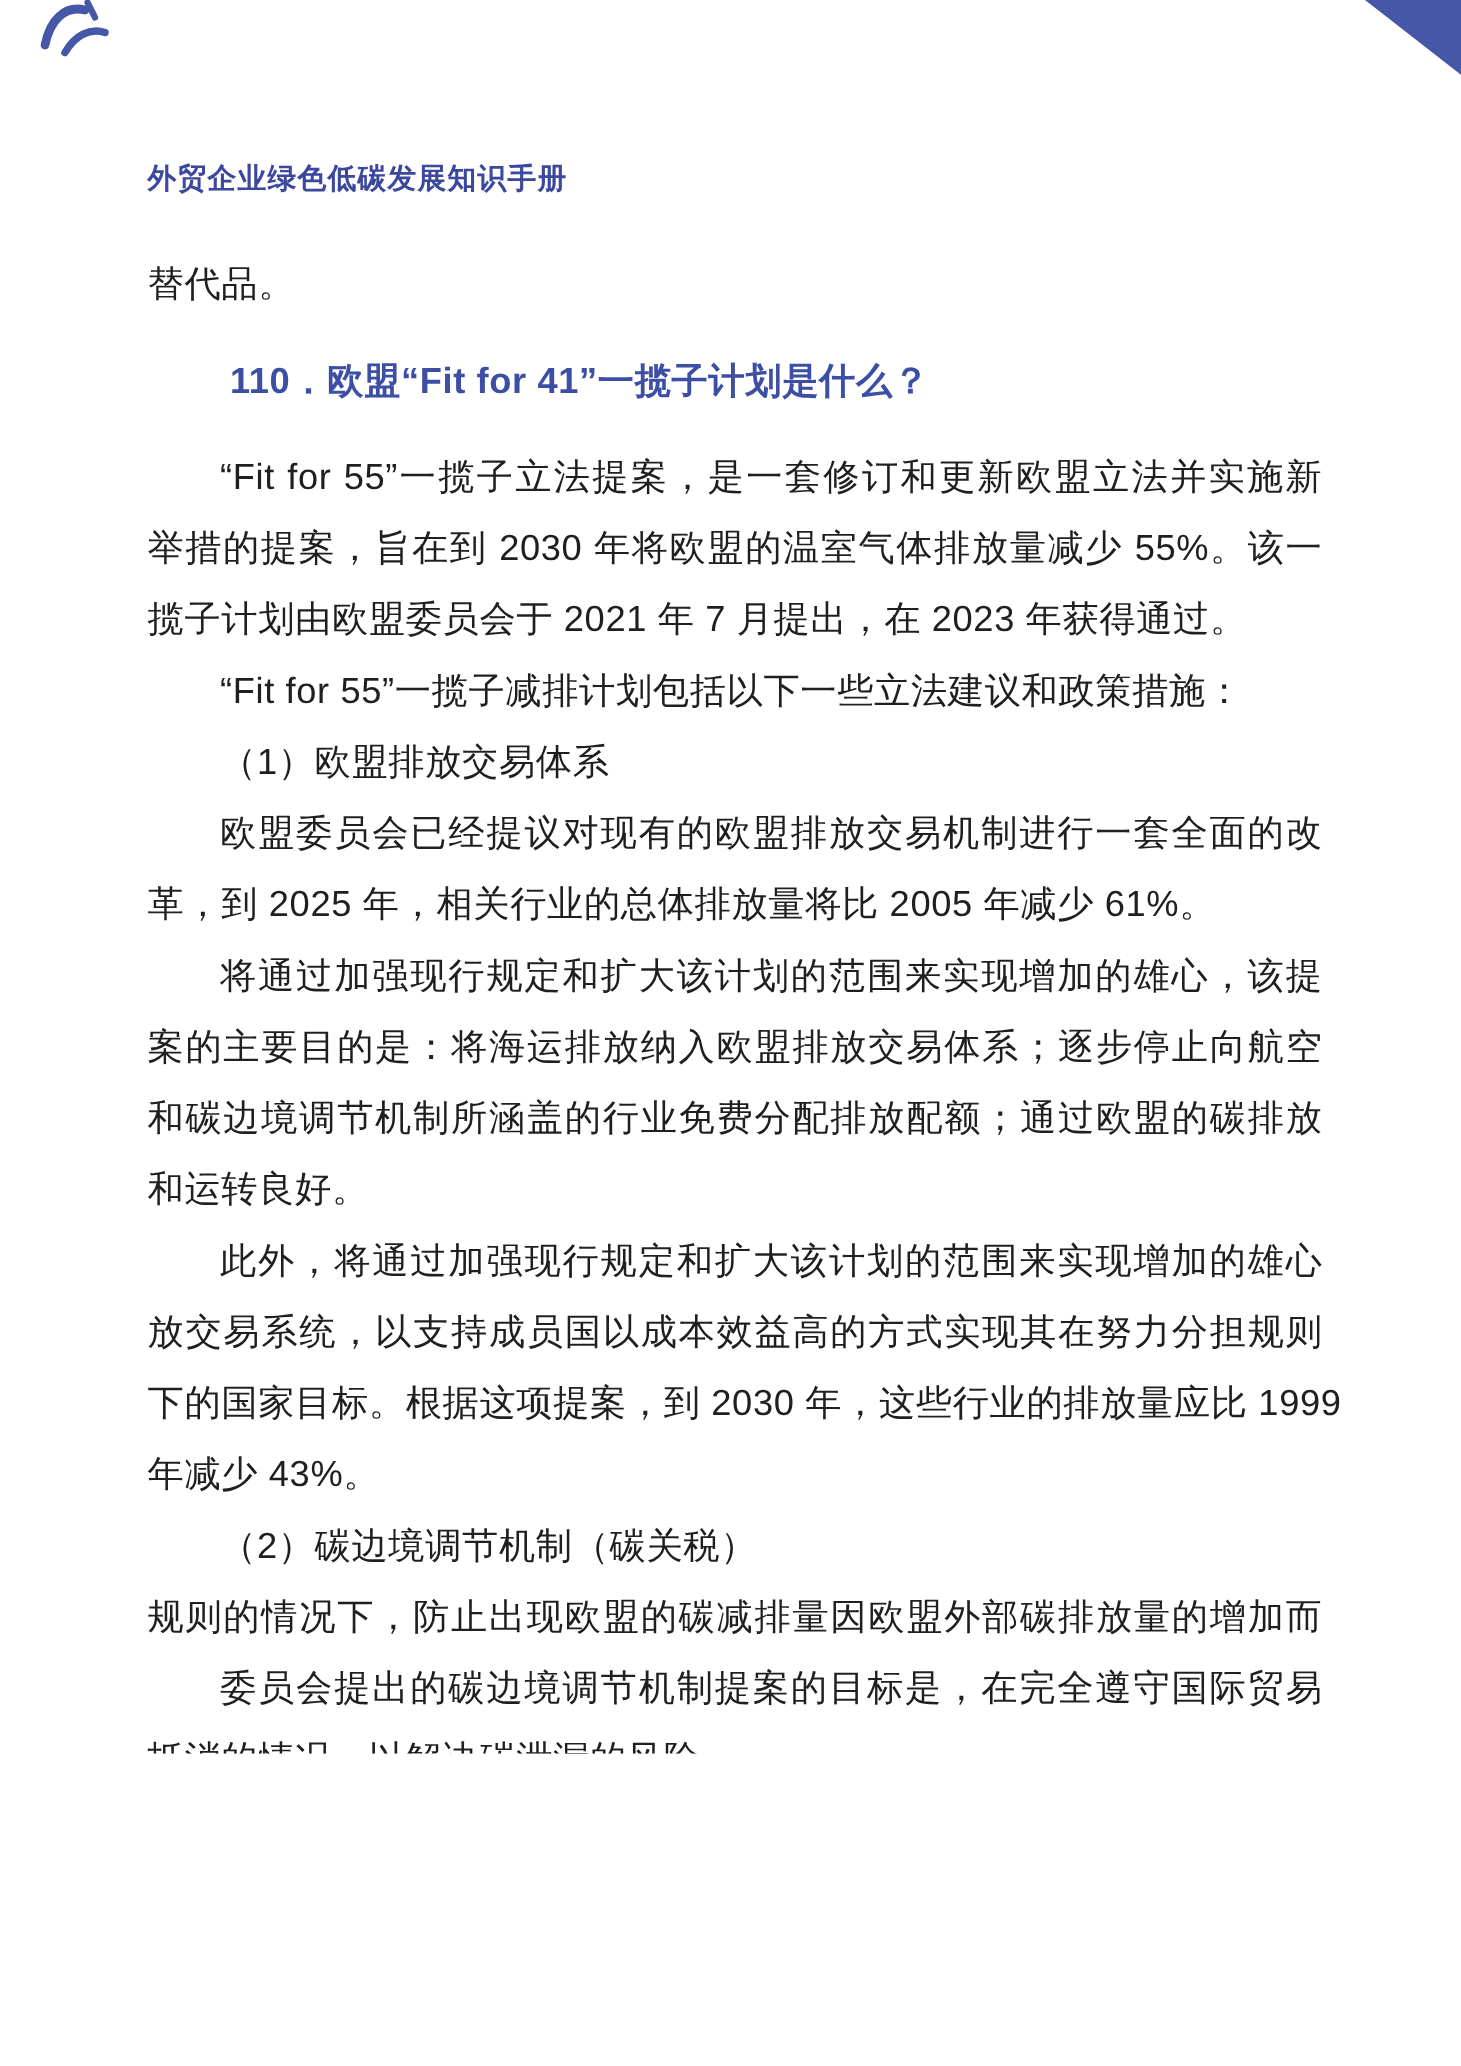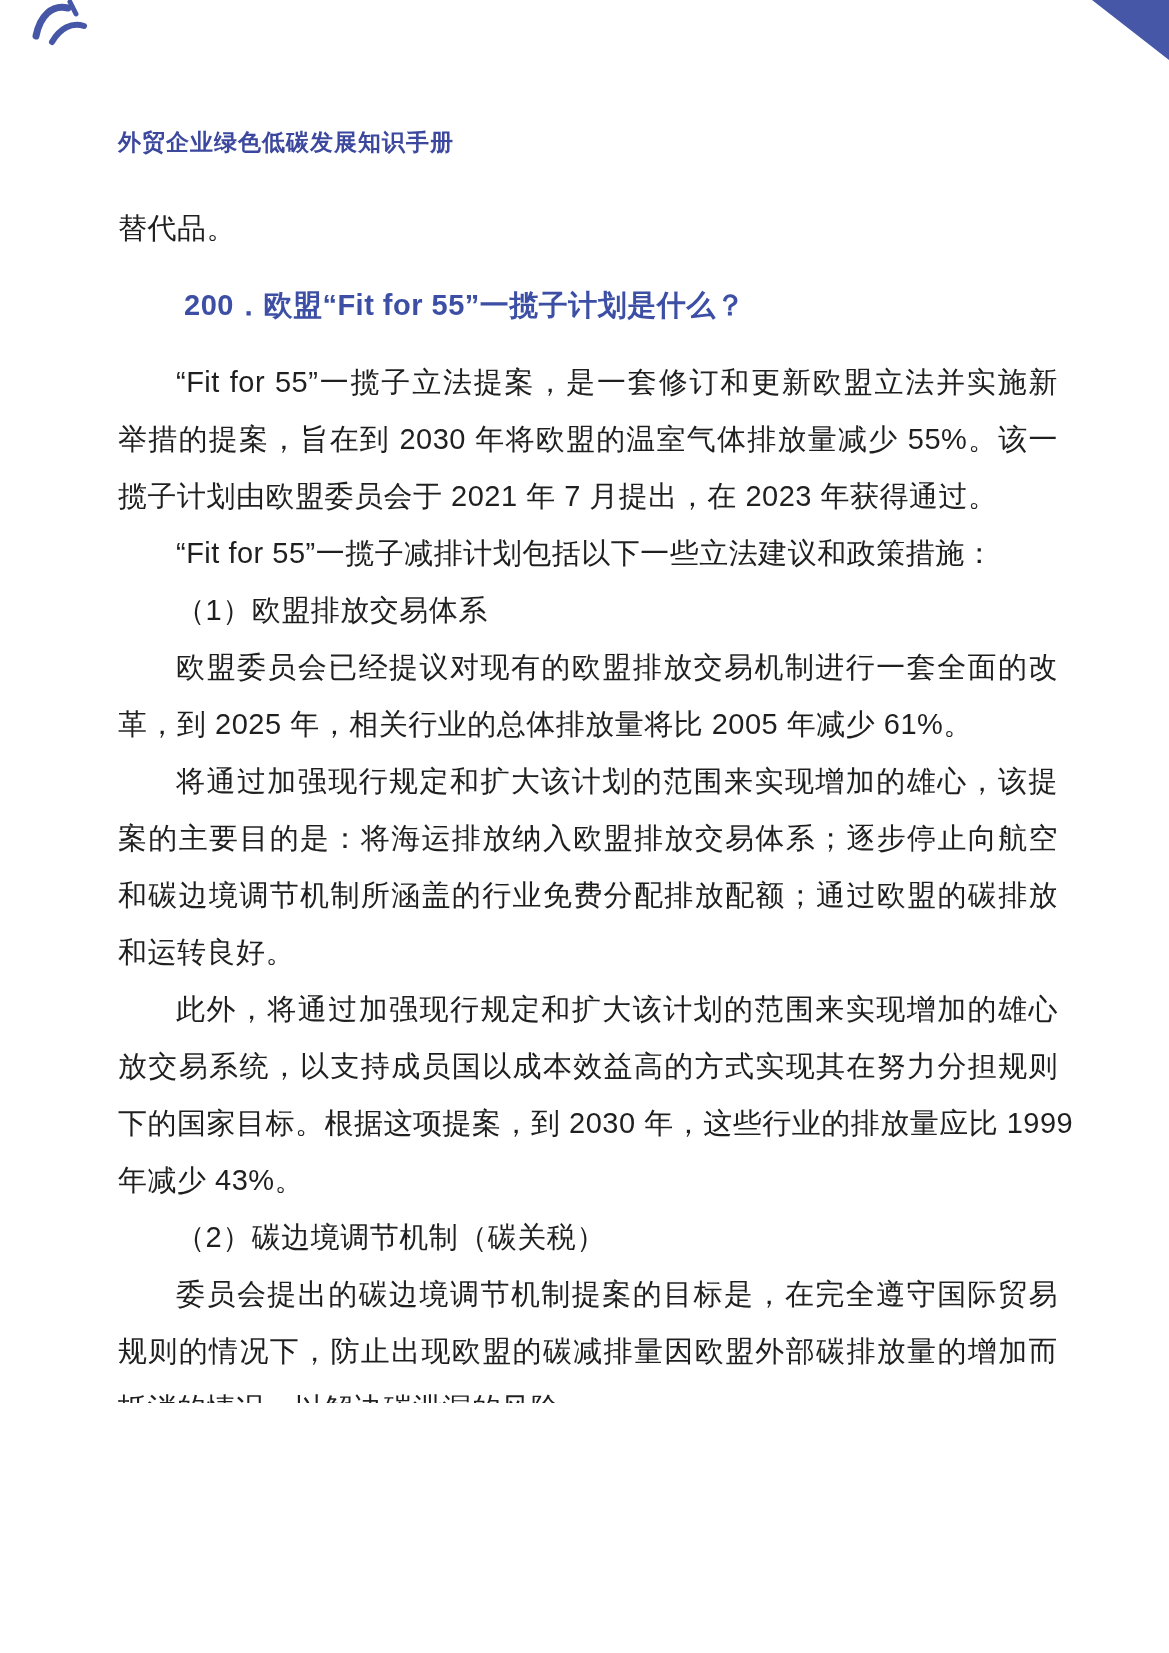--- a/index.html
+++ b/index.html
@@ -106,7 +106,7 @@
 
   <div class="content">
       <div class="line last">替代品。</div>
-      <div class="heading">200．欧盟“Fit for 55”一揽子计划是什么？</div>
+      <div class="heading">110．欧盟“Fit for 41”一揽子计划是什么？</div>
       <div class="line indent ">“Fit for 55”一揽子立法提案，是一套修订和更新欧盟立法并实施新</div>
       <div class="line ">举措的提案，旨在到 2030 年将欧盟的温室气体排放量减少 55%。该一</div>
       <div class="line last">揽子计划由欧盟委员会于 2021 年 7 月提出，在 2023 年获得通过。</div>

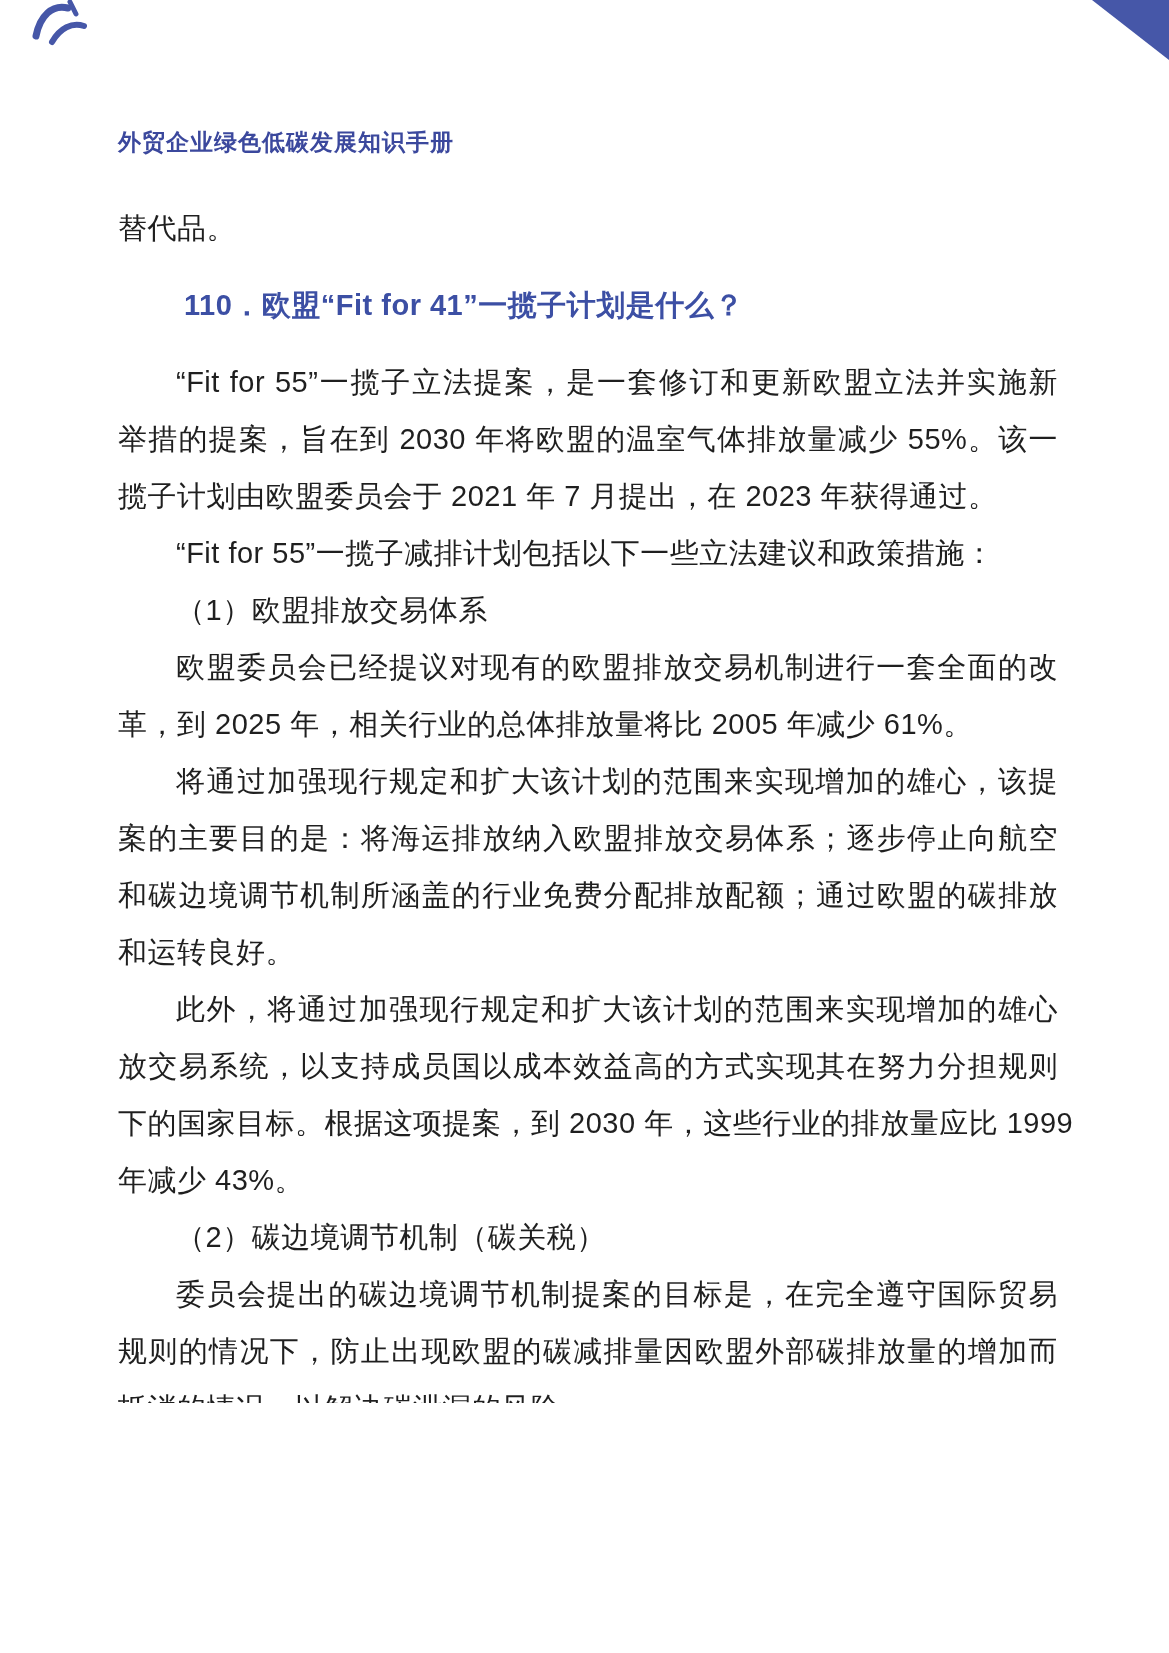--- a/index.html
+++ b/index.html
@@ -123,8 +123,8 @@
       <div class="line ">下的国家目标。根据这项提案，到 2030 年，这些行业的排放量应比 1999</div>
       <div class="line last">年减少 43%。</div>
       <div class="line indent last">（2）碳边境调节机制（碳关税）</div>
+      <div class="line ">规则的情况下，防止出现欧盟的碳减排量因欧盟外部碳排放量的增加而</div>
       <div class="line indent ">委员会提出的碳边境调节机制提案的目标是，在完全遵守国际贸易</div>
-      <div class="line ">规则的情况下，防止出现欧盟的碳减排量因欧盟外部碳排放量的增加而</div>
       <div class="line last">抵消的情况，以解决碳泄漏的风险。</div>
     </div>
 

